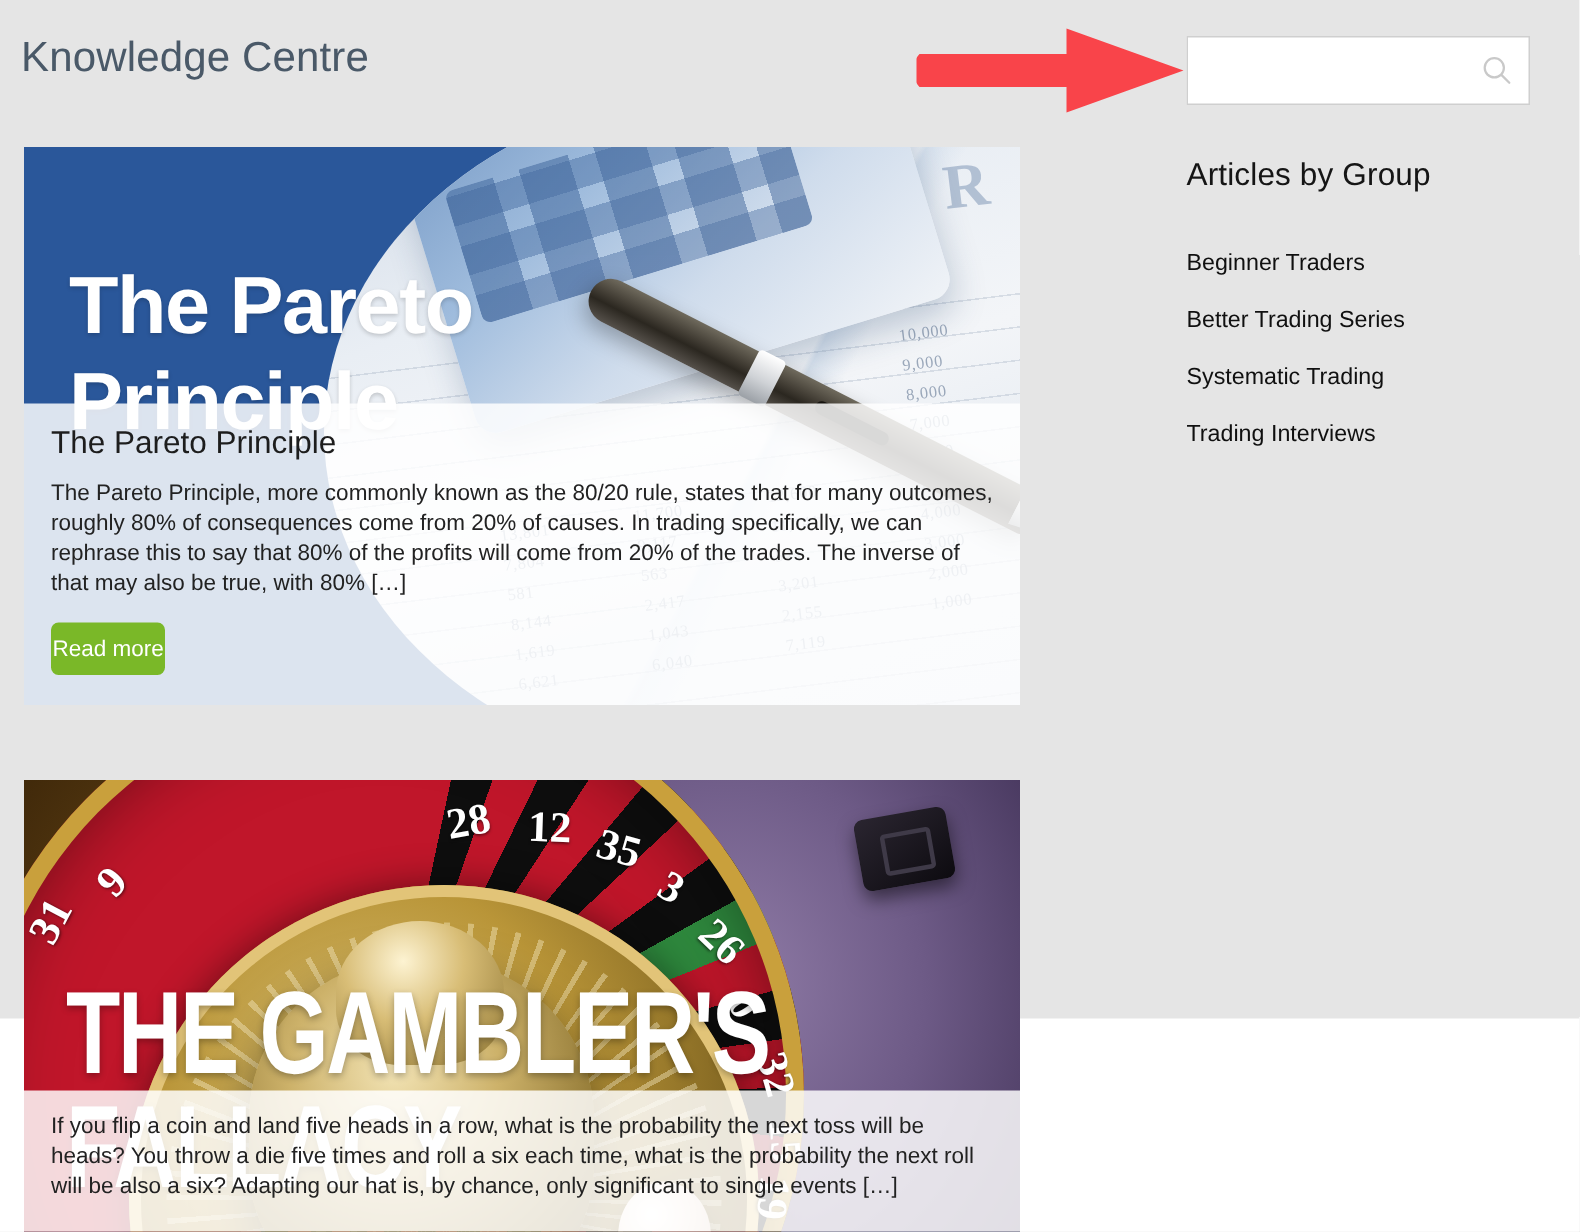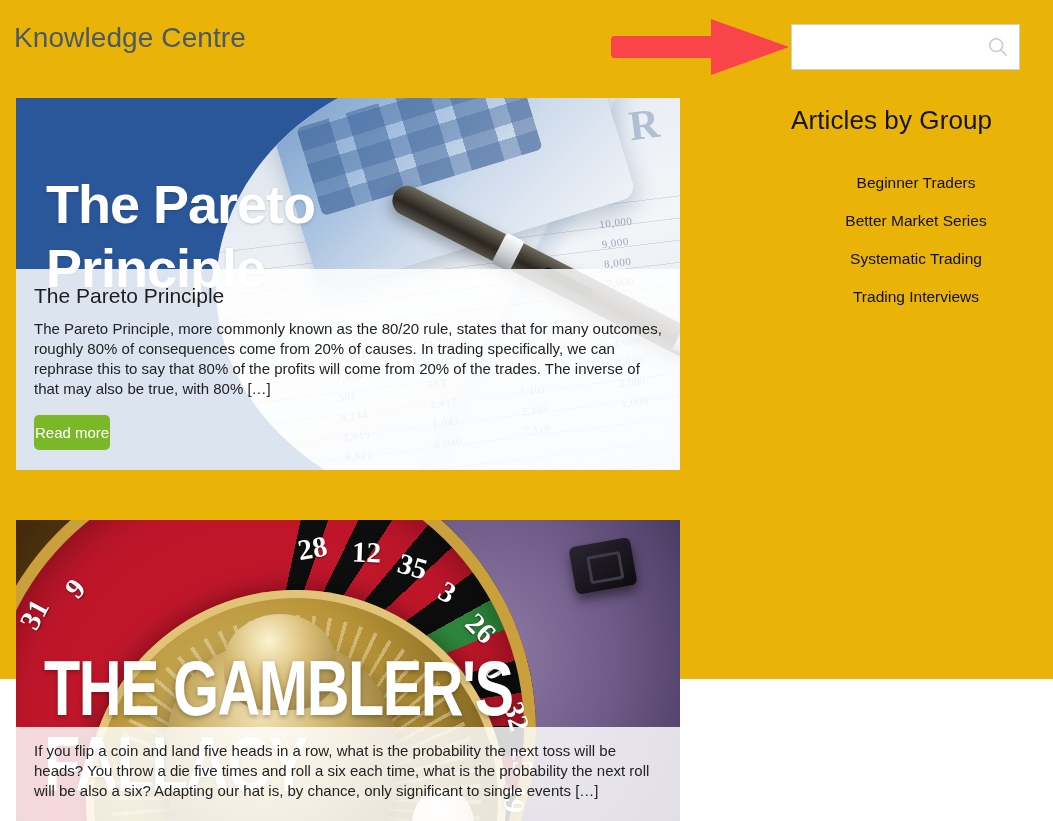--- a/index.html
+++ b/index.html
@@ -15,7 +15,7 @@
   .page {
     position: relative;
     width: 1053px; height: 679px;
-    background: #eab308;
+    background: #e5e5e5;
   }
 
   

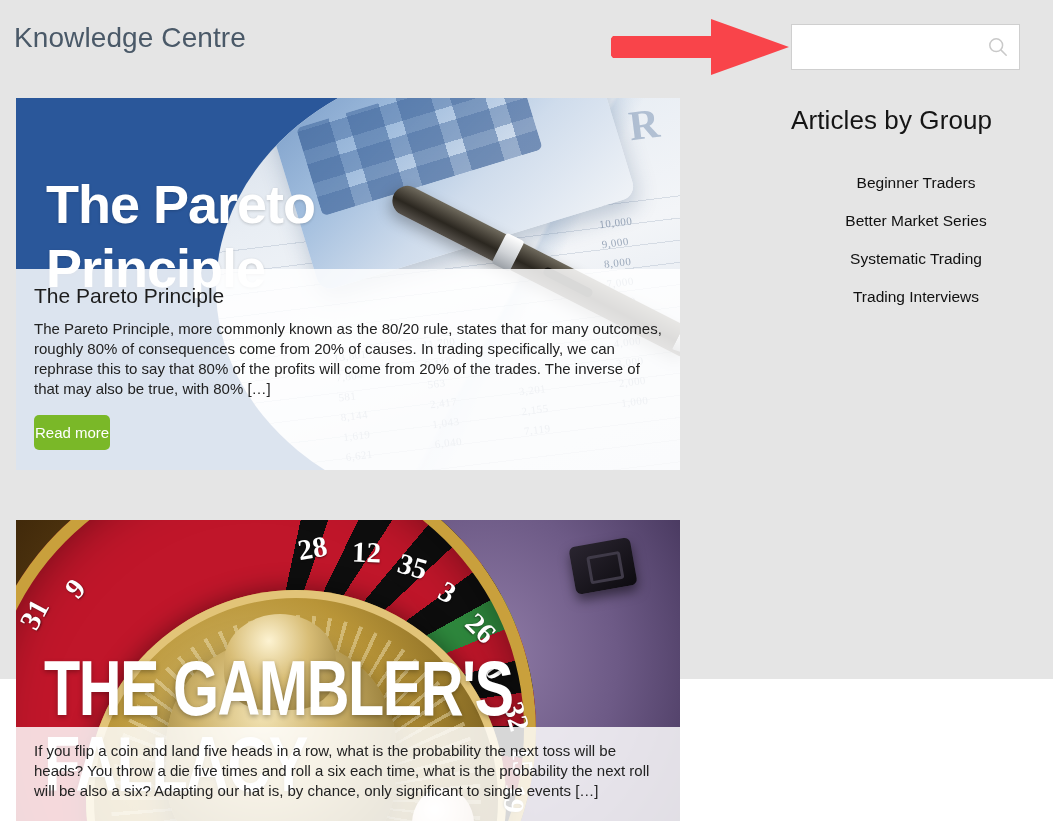--- a/index.html
+++ b/index.html
@@ -302,7 +302,7 @@
     width: 250px;
   }
   .sidebar-heading {
-    font-size: 26px;
+    font-size: 21px;
     font-weight: 400;
     color: #151515;
     margin: 0 0 38px 0;

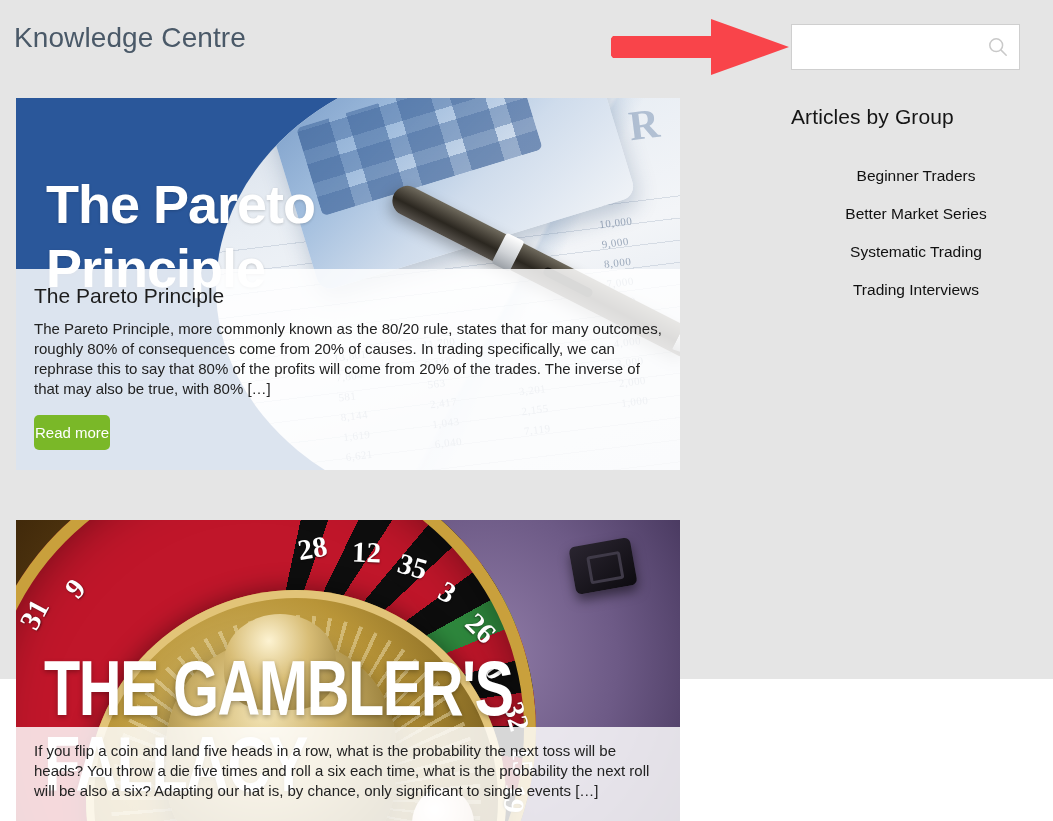--- a/index.html
+++ b/index.html
@@ -308,7 +308,7 @@
     margin: 0 0 38px 0;
     letter-spacing: .1px;
   }
-  .sidebar-list { list-style: none; margin: 0; padding: 0; text-align: center; }
+  .sidebar-list { list-style: none; margin: 0; padding: 0; }
   .sidebar-list li { margin-bottom: 20px; }
   .sidebar-link {
     font-size: 15.5px;

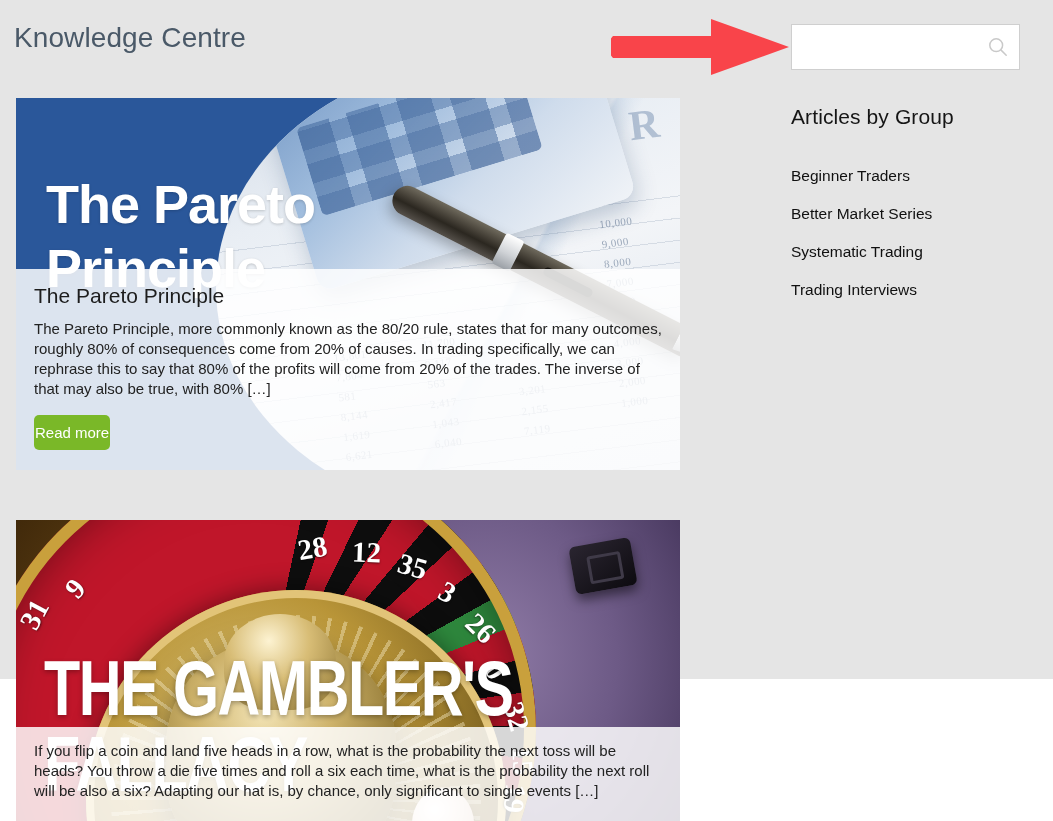--- a/index.html
+++ b/index.html
@@ -414,7 +414,7 @@
         <a class="sidebar-link" href="#">Beginner Traders</a>
       </li>
       <li>
-        <a class="sidebar-link" href="#">Better Market Series</a>
+        <a class="sidebar-link" href="#">Better Trading Series</a>
       </li>
       <li>
         <a class="sidebar-link" href="#">Systematic Trading</a>

